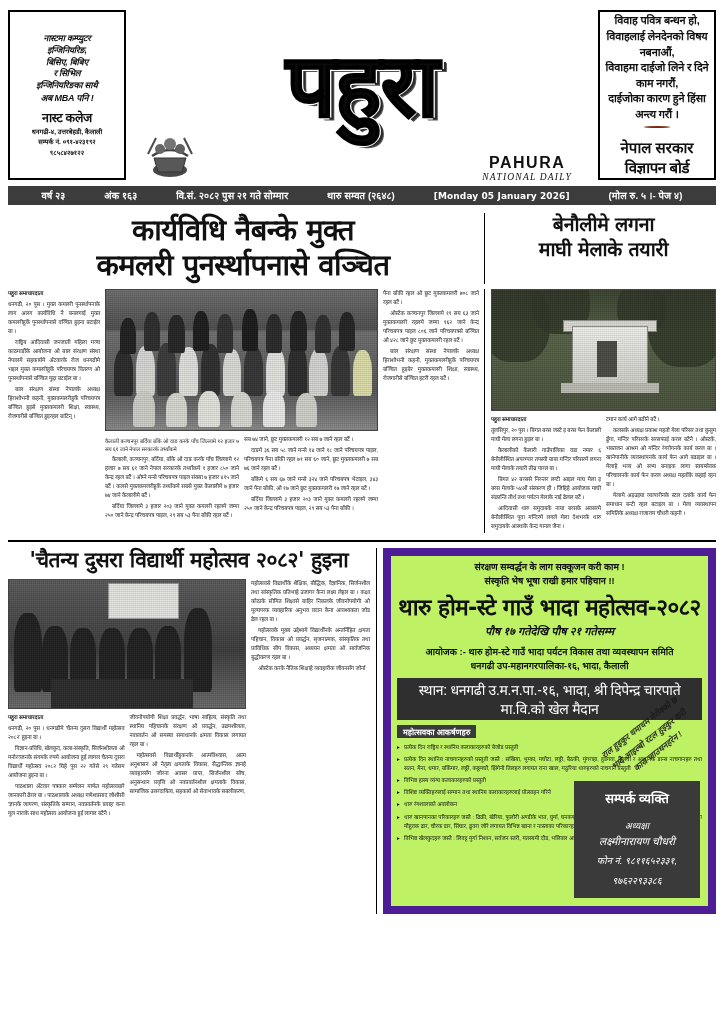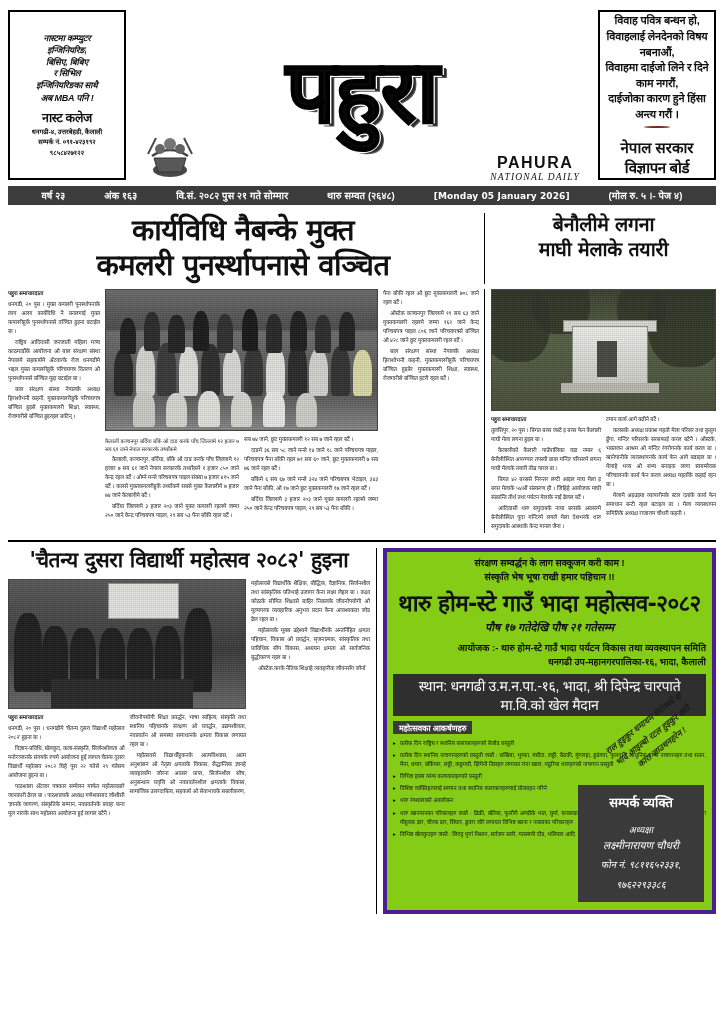--- a/index.html
+++ b/index.html
@@ -114,7 +114,7 @@
   }
 
   .logo-title {
-    font-family: Liberation Serif, serif;
+    font-family: Liberation Mono, monospace;
     font-size: 88px;
     font-weight: 700;
     line-height: 0.95;

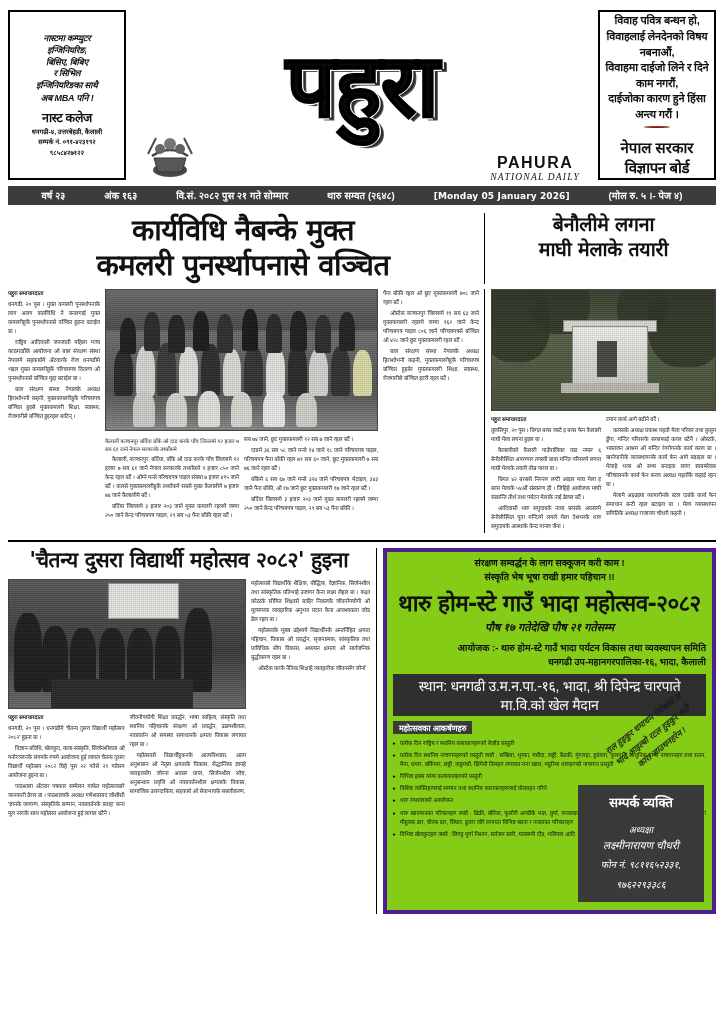--- a/index.html
+++ b/index.html
@@ -137,7 +137,7 @@
 
   .logo-en {
     position: absolute;
-    right: 8px;
+    right: 16px;
     bottom: -2px;
     text-align: center;
     margin-top: 20px;

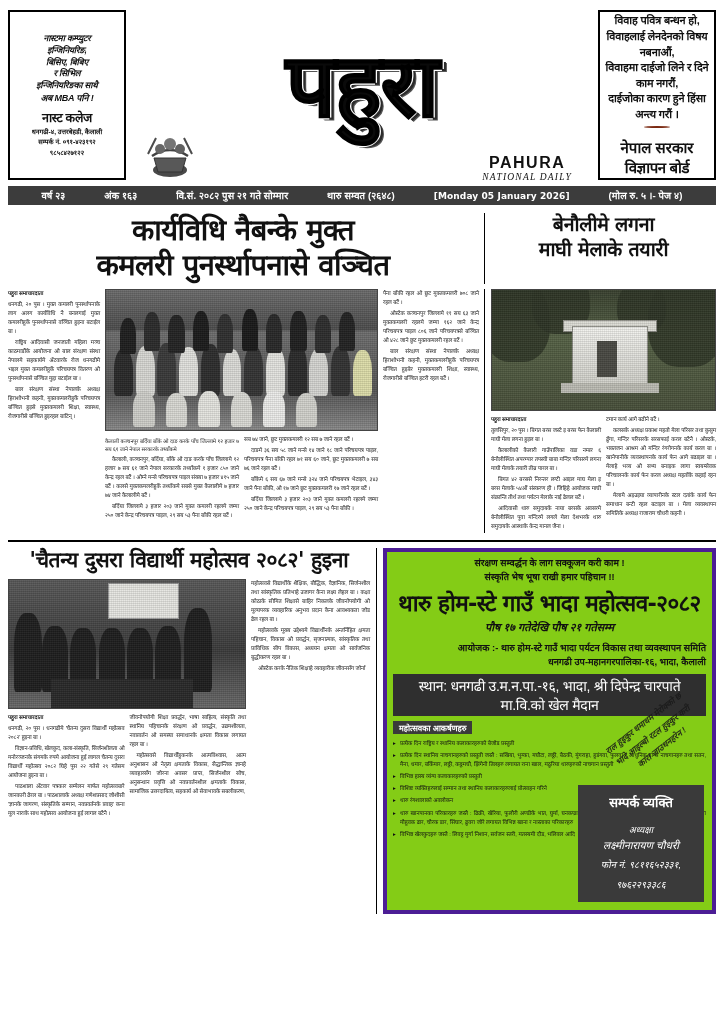--- a/index.html
+++ b/index.html
@@ -336,11 +336,11 @@
 
   
   .big-ad {
-    border: 4px solid #4c1d95;
+    border: 8px solid #4c1d95;
     padding: 5px 6px 6px 6px;
     position: relative;
     overflow: hidden;
-    background: #84cc16;
+    background: #bef264;
     height: 366px;
   }
   .ad-slogan {

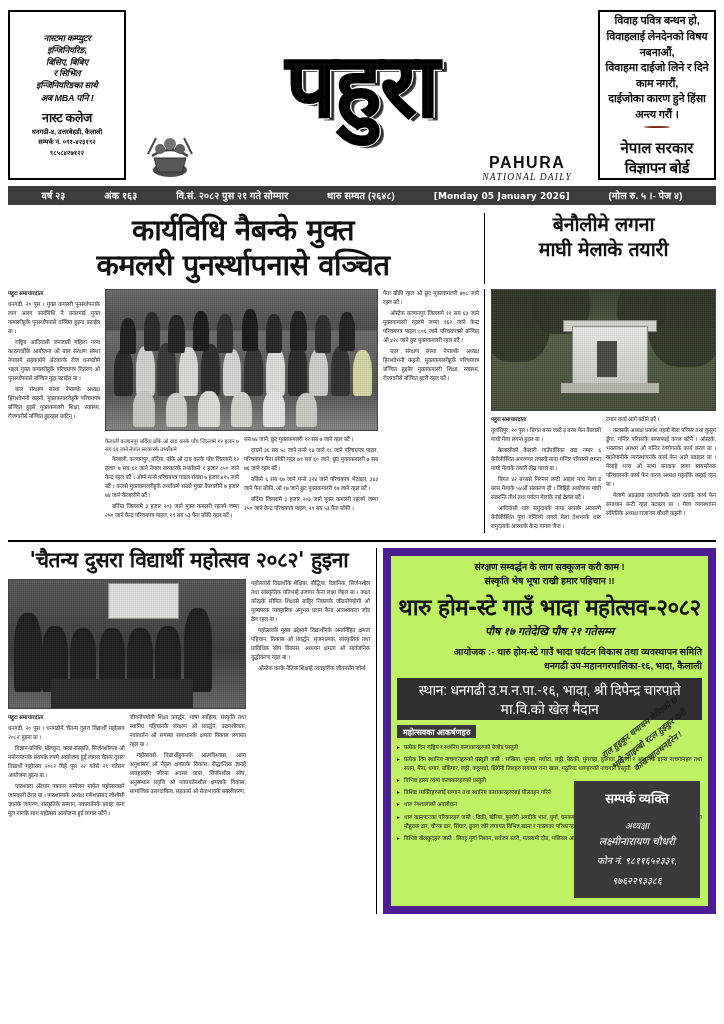--- a/index.html
+++ b/index.html
@@ -365,7 +365,7 @@
     margin-top: 1px;
   }
   .ad-org {
-    text-align: right;
+    text-align: center;
     font-size: 9.4px;
     font-weight: 700;
     margin-top: 7px;

